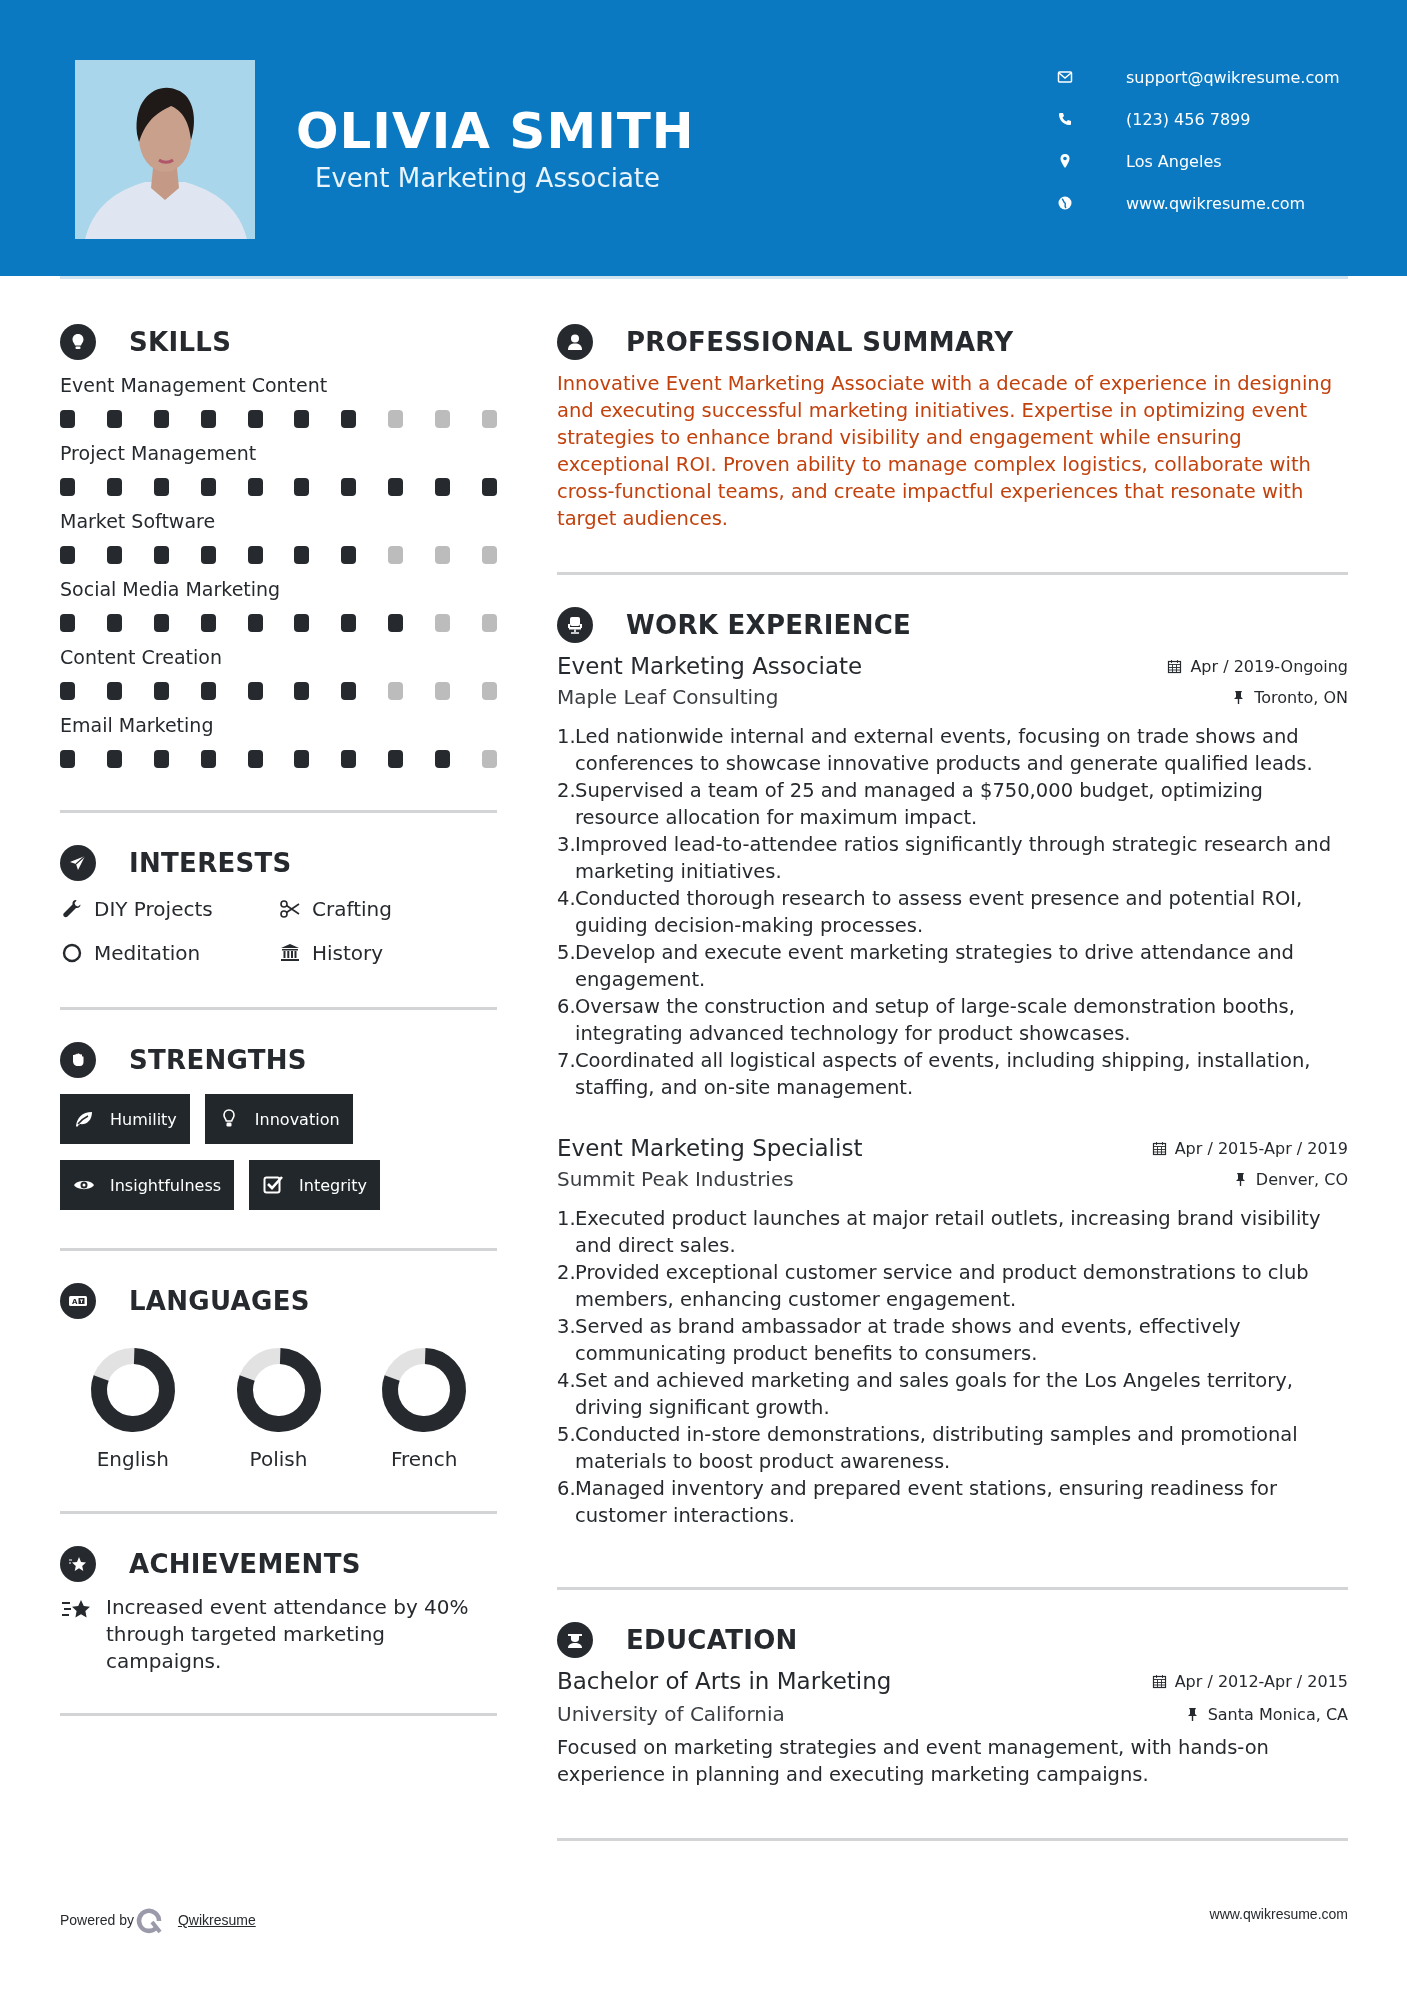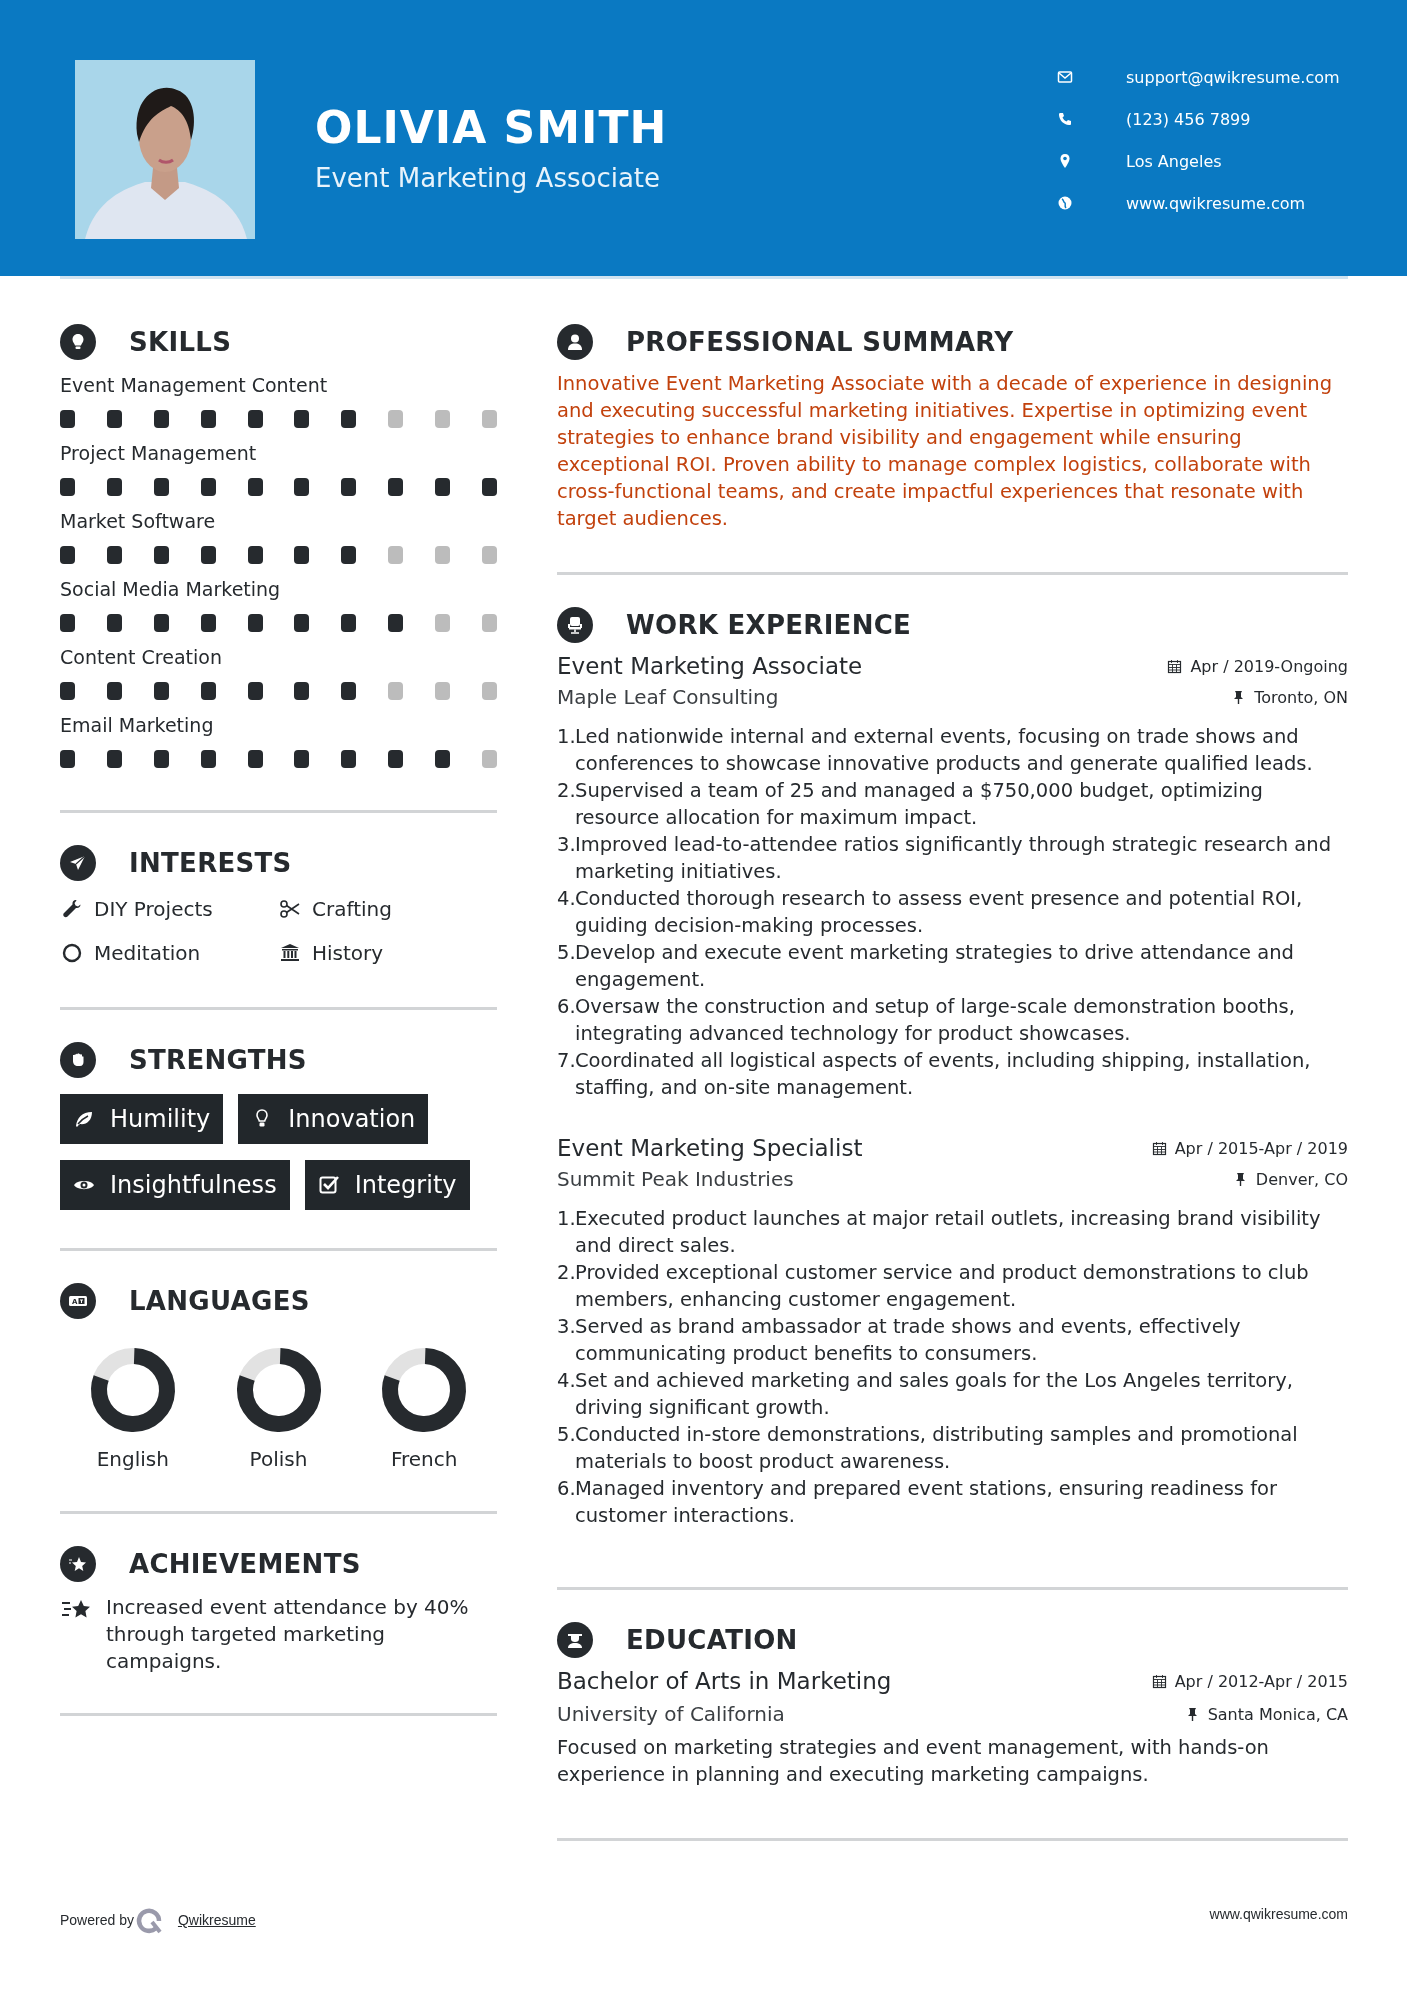--- a/index.html
+++ b/index.html
@@ -10,7 +10,7 @@
   .header-line { position: absolute; left: 60px; top: 276px; width: 1288px; height: 3px; background: #cfe3f1; }
   .photo { position: absolute; left: 75px; top: 60px; width: 180px; height: 179px; background: #a9d6ea; overflow: hidden; }
   .photo svg { width: 100%; height: 100%; display: block; }
-  .name { position: absolute; left: 315px; top: 102px; font-size: 44px; font-weight: bold; color: #ffffff; letter-spacing: 1px; }
+  .name { position: absolute; left: 296px; top: 102px; font-size: 50px; font-weight: bold; color: #ffffff; letter-spacing: 1px; }
   .title { position: absolute; left: 315px; top: 163px; font-size: 26px; color: #e8f3fb; }
 
   .contact { position: absolute; left: 1055px; top: 56px; }

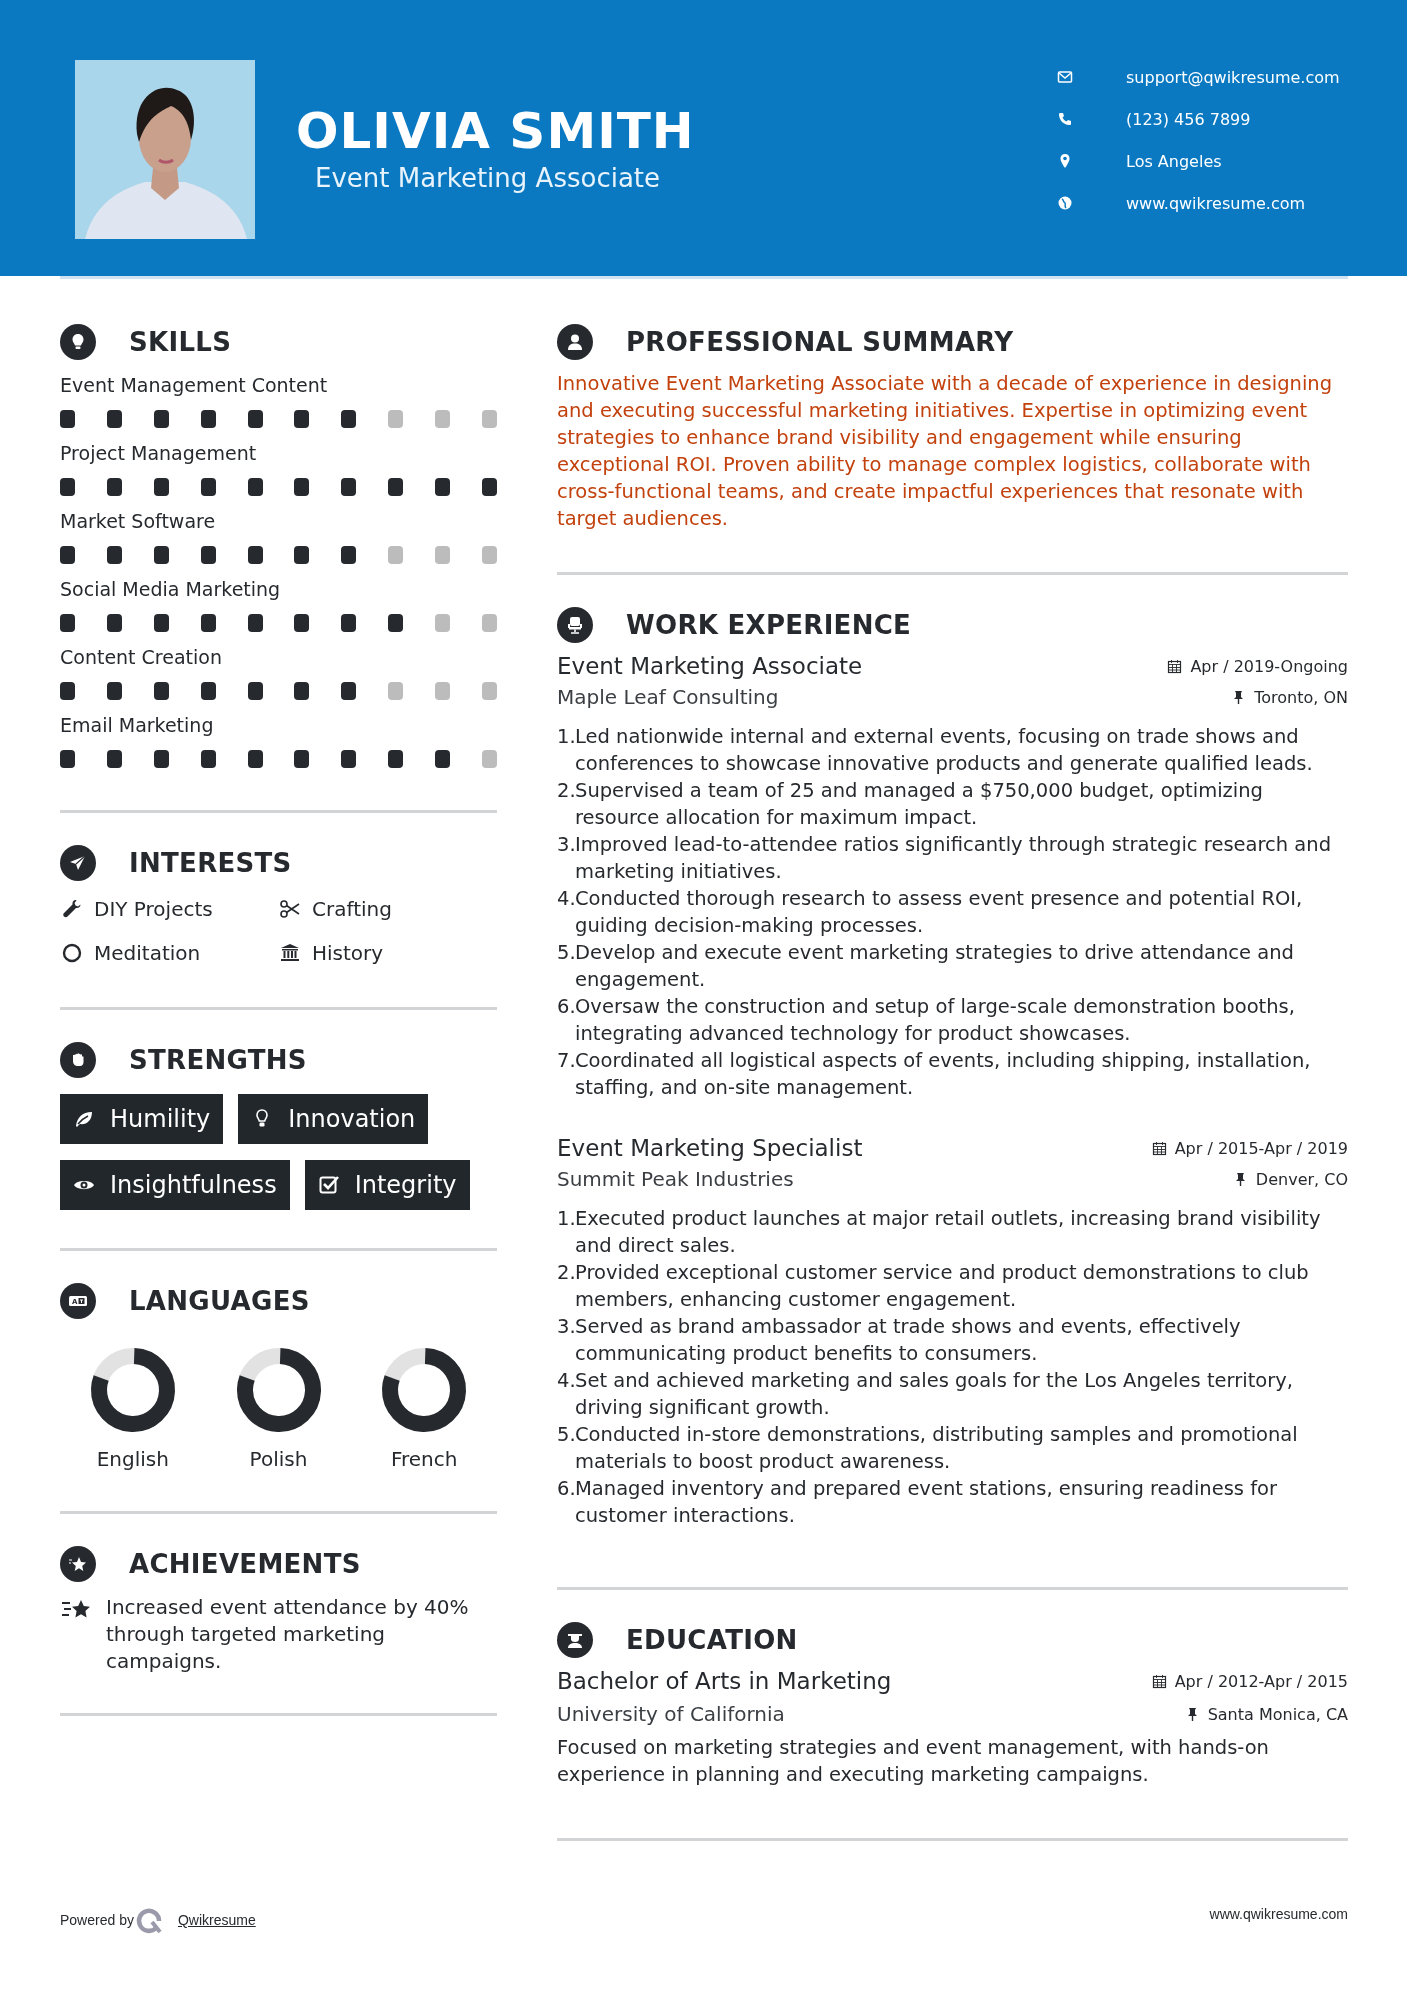--- a/index.html
+++ b/index.html
@@ -41,7 +41,7 @@
   .interest .lbl { font-size: 20px; color: #262a2e; }
 
   .tags { display: flex; flex-wrap: wrap; gap: 16px 15px; margin-top: 14px; }
-  .tag { background: #22272b; color: #ffffff; display: flex; align-items: center; height: 50px; padding: 0 13px 0 12px; font-size: 24px; }
+  .tag { background: #22272b; color: #ffffff; display: flex; align-items: center; height: 50px; padding: 0 13px 0 12px; font-size: 16px; }
   .tag .ic { width: 24px; height: 24px; margin-right: 14px; display: flex; align-items: center; justify-content: center; }
   .tag .ic svg { width: 22px; height: 22px; }
 

